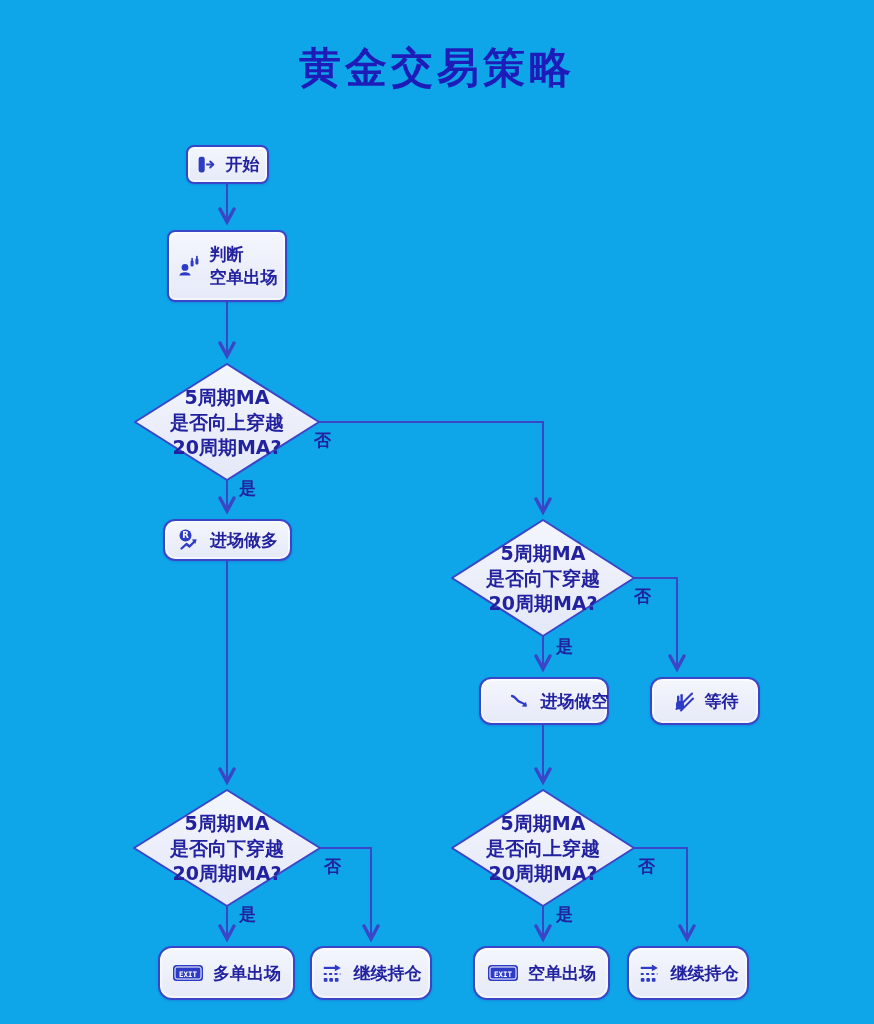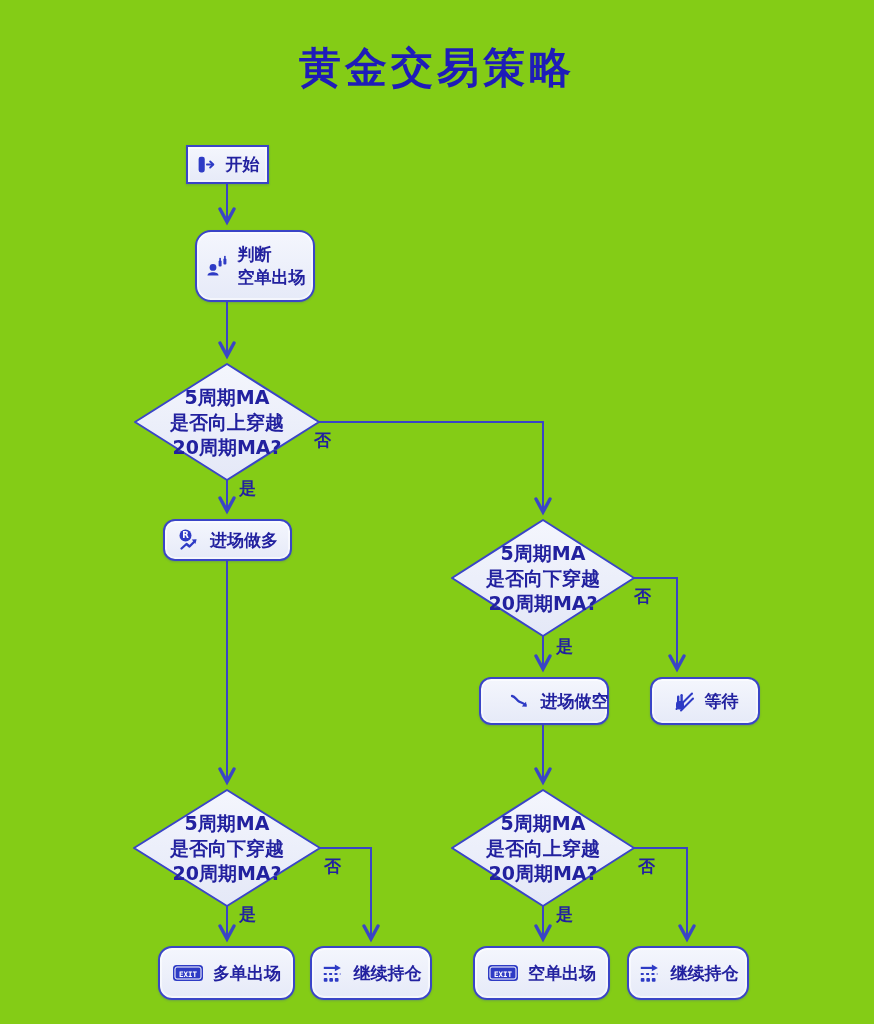--- a/index.html
+++ b/index.html
@@ -4,7 +4,7 @@
 <style>
   html,body{margin:0;padding:0;background:#ffffff;}
   body{font-family:"DejaVu Sans","Liberation Sans",sans-serif;}
-  #canvas{position:relative;width:874px;height:1024px;background:#84cc16;overflow:hidden;}
+  #canvas{position:relative;width:874px;height:1024px;background:#0ea5e9;overflow:hidden;}
   #page-title{
     position:absolute;left:0;top:40px;width:874px;text-align:center;
     font-size:42px;font-weight:800;color:#1e1cb8;letter-spacing:4px;

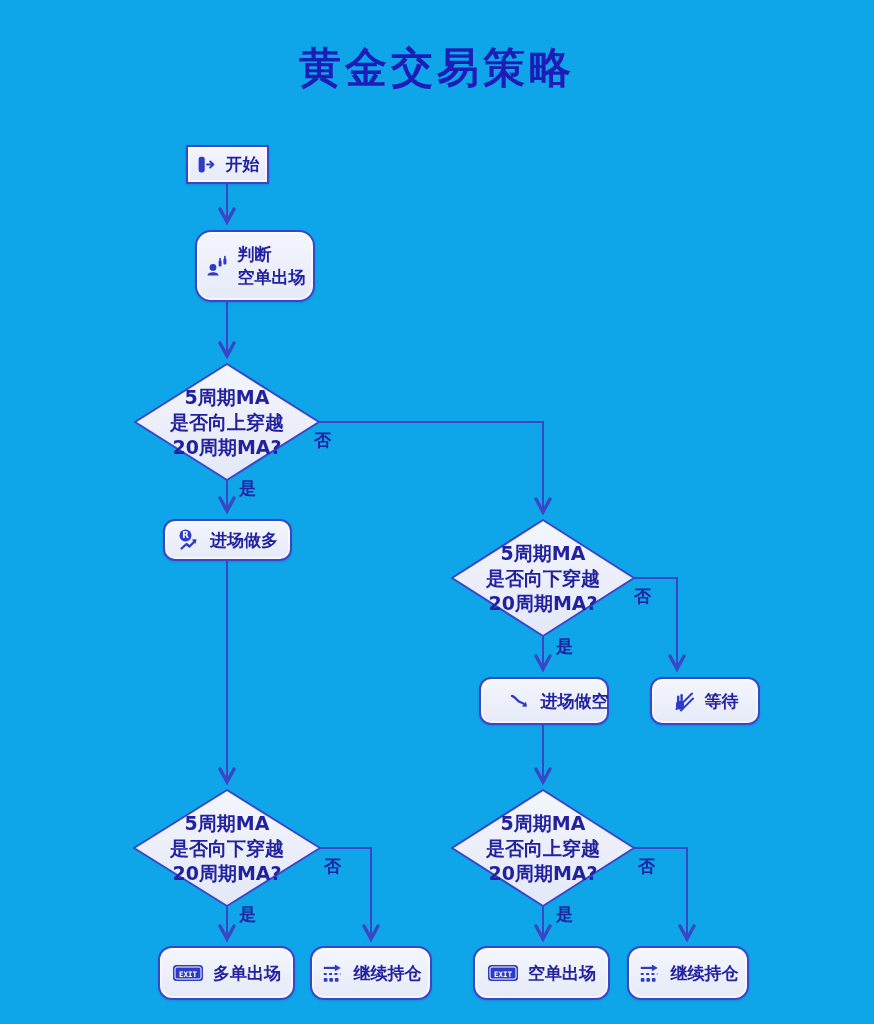--- a/index.html
+++ b/index.html
@@ -100,7 +100,7 @@
   <div class="edge-label" style="left:556px;top:903px;">是</div>
   <div class="edge-label" style="left:638px;top:855px;">否</div>
 
-  <div class="node" style="left:186px;top:145px;width:83px;height:39px;border-radius:0;">
+  <div class="node" style="left:186px;top:145px;width:83px;height:39px;border-radius:8px;">
     <svg class="icon" width="21" height="21" viewBox="0 0 24 24">
       <rect x="3" y="3" width="7" height="18" rx="2.6" fill="#2e3bc5"></rect>
       <path d="M12.5 12 H19" stroke="#2e3bc5" stroke-width="2.2" fill="none" stroke-linecap="round"></path>

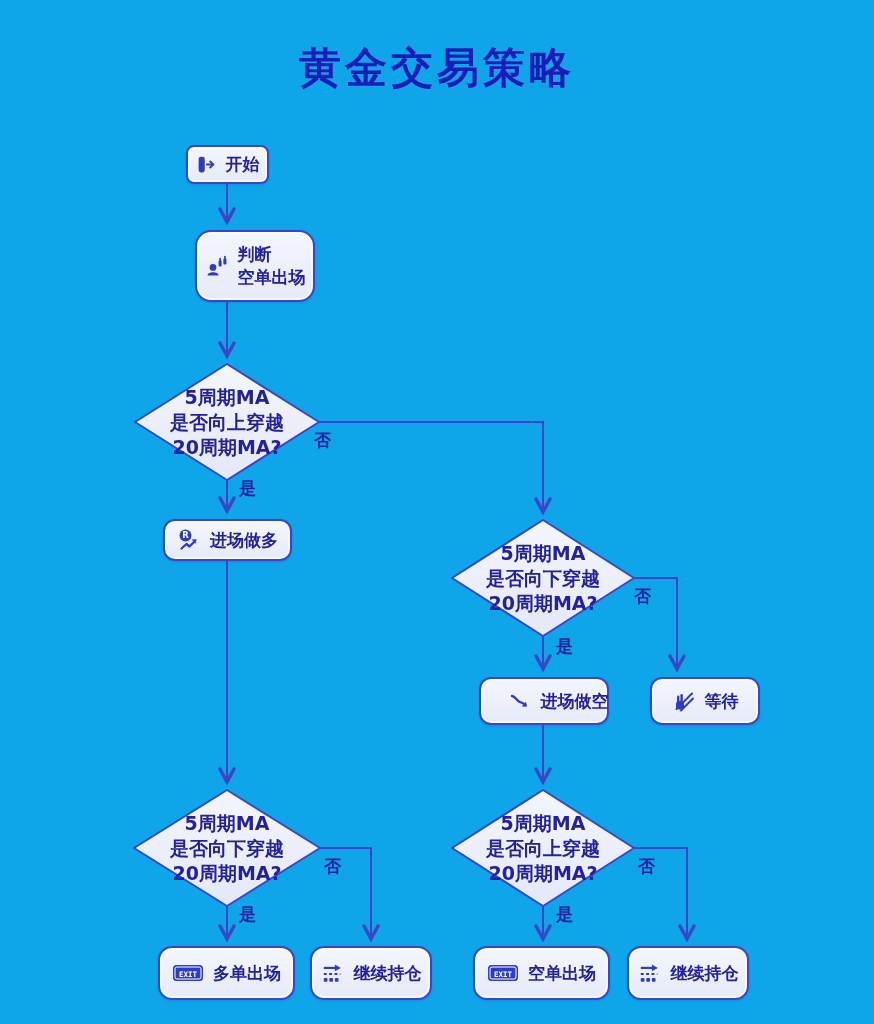--- a/index.html
+++ b/index.html
@@ -109,7 +109,7 @@
     <span class="lbl">开始</span>
   </div>
 
-  <div class="node" style="left:167px;top:230px;width:120px;height:72px;border-radius:16px;margin-left:28px;">
+  <div class="node" style="left:167px;top:230px;width:120px;height:72px;border-radius:8px;">
     <svg class="icon" width="24" height="24" viewBox="0 0 24 24">
       <circle cx="8" cy="13.4" r="3.4" fill="#2e3bc5"></circle>
       <path d="M2.5 21.5 c0-4.2 11-4.2 11 0 z" fill="#2e3bc5"></path>

